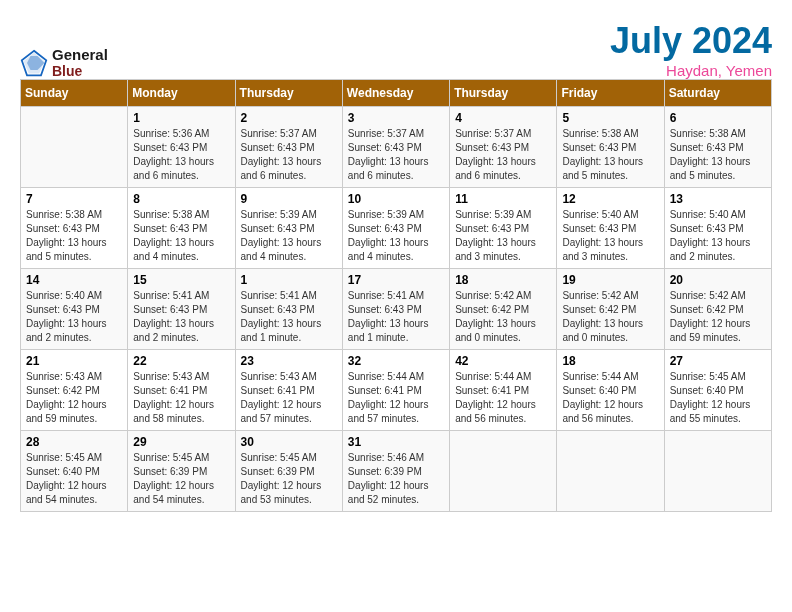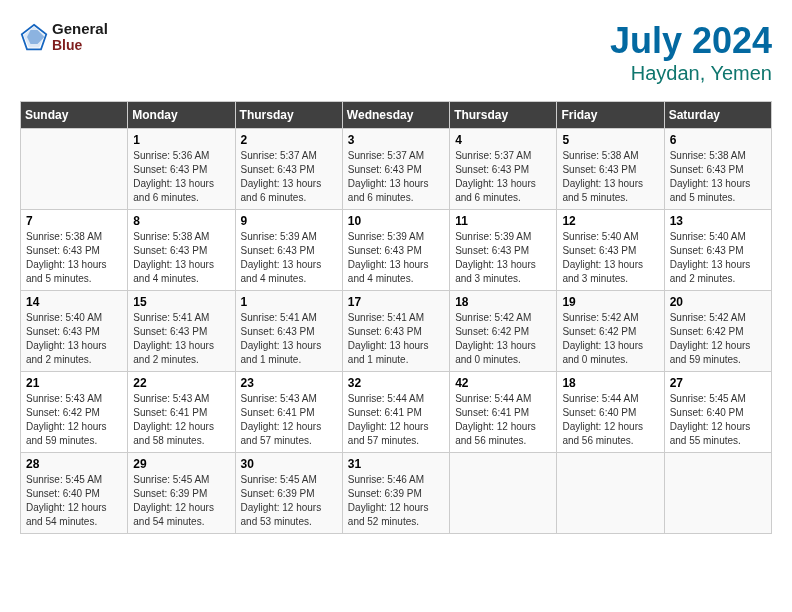--- a/index.html
+++ b/index.html
@@ -13,8 +13,7 @@
     .header {
       display: flex;
       justify-content: space-between;
-      align-items: flex-start;
-      margin-bottom: 16px;
+      align-items: flex-end;
     }
     .logo {
       display: flex;

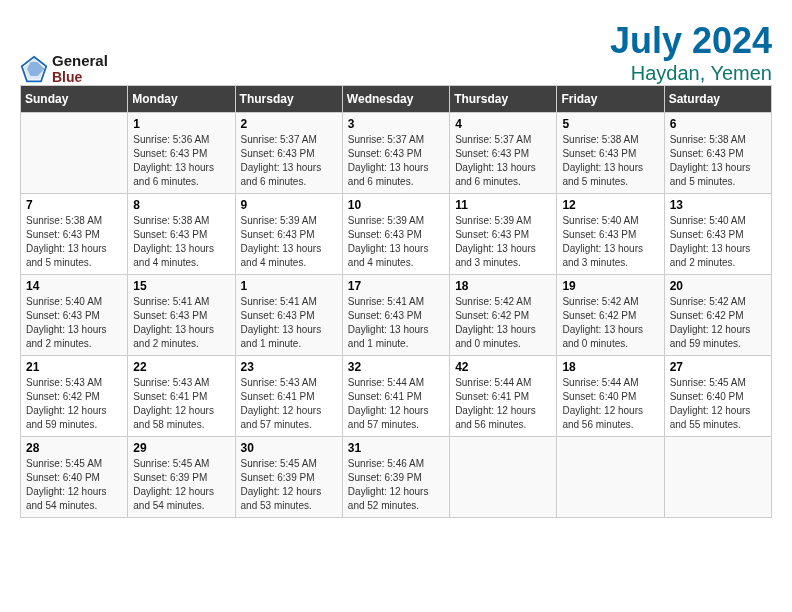--- a/index.html
+++ b/index.html
@@ -33,8 +33,8 @@
       color: #0369a1;
     }
     .location-title {
-      font-size: 20px;
-      color: #0f766e;
+      font-size: 15px;
+      color: #ec4899;
     }
     table {
       width: 100%;

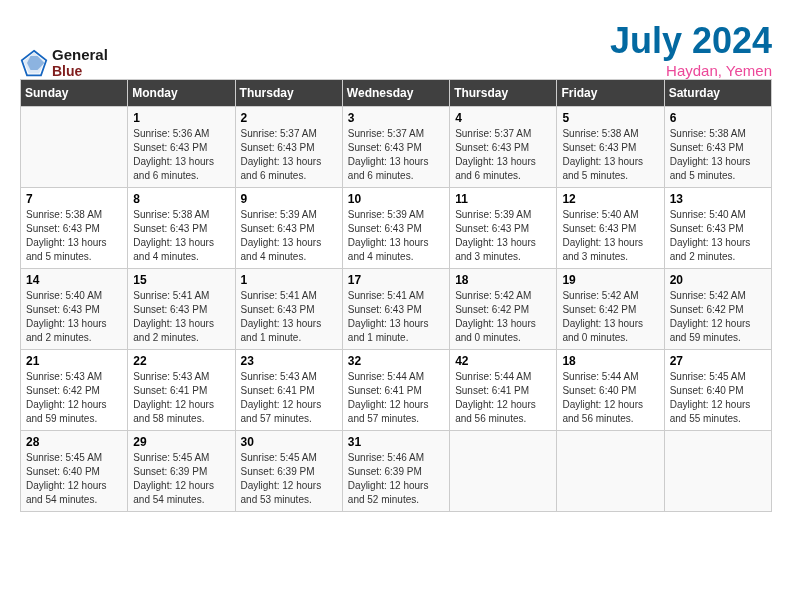--- a/index.html
+++ b/index.html
@@ -42,7 +42,7 @@
       font-size: 11px;
     }
     thead tr th {
-      background-color: #404040;
+      background-color: #a16207;
       color: #fff;
       padding: 6px 4px;
       text-align: left;

